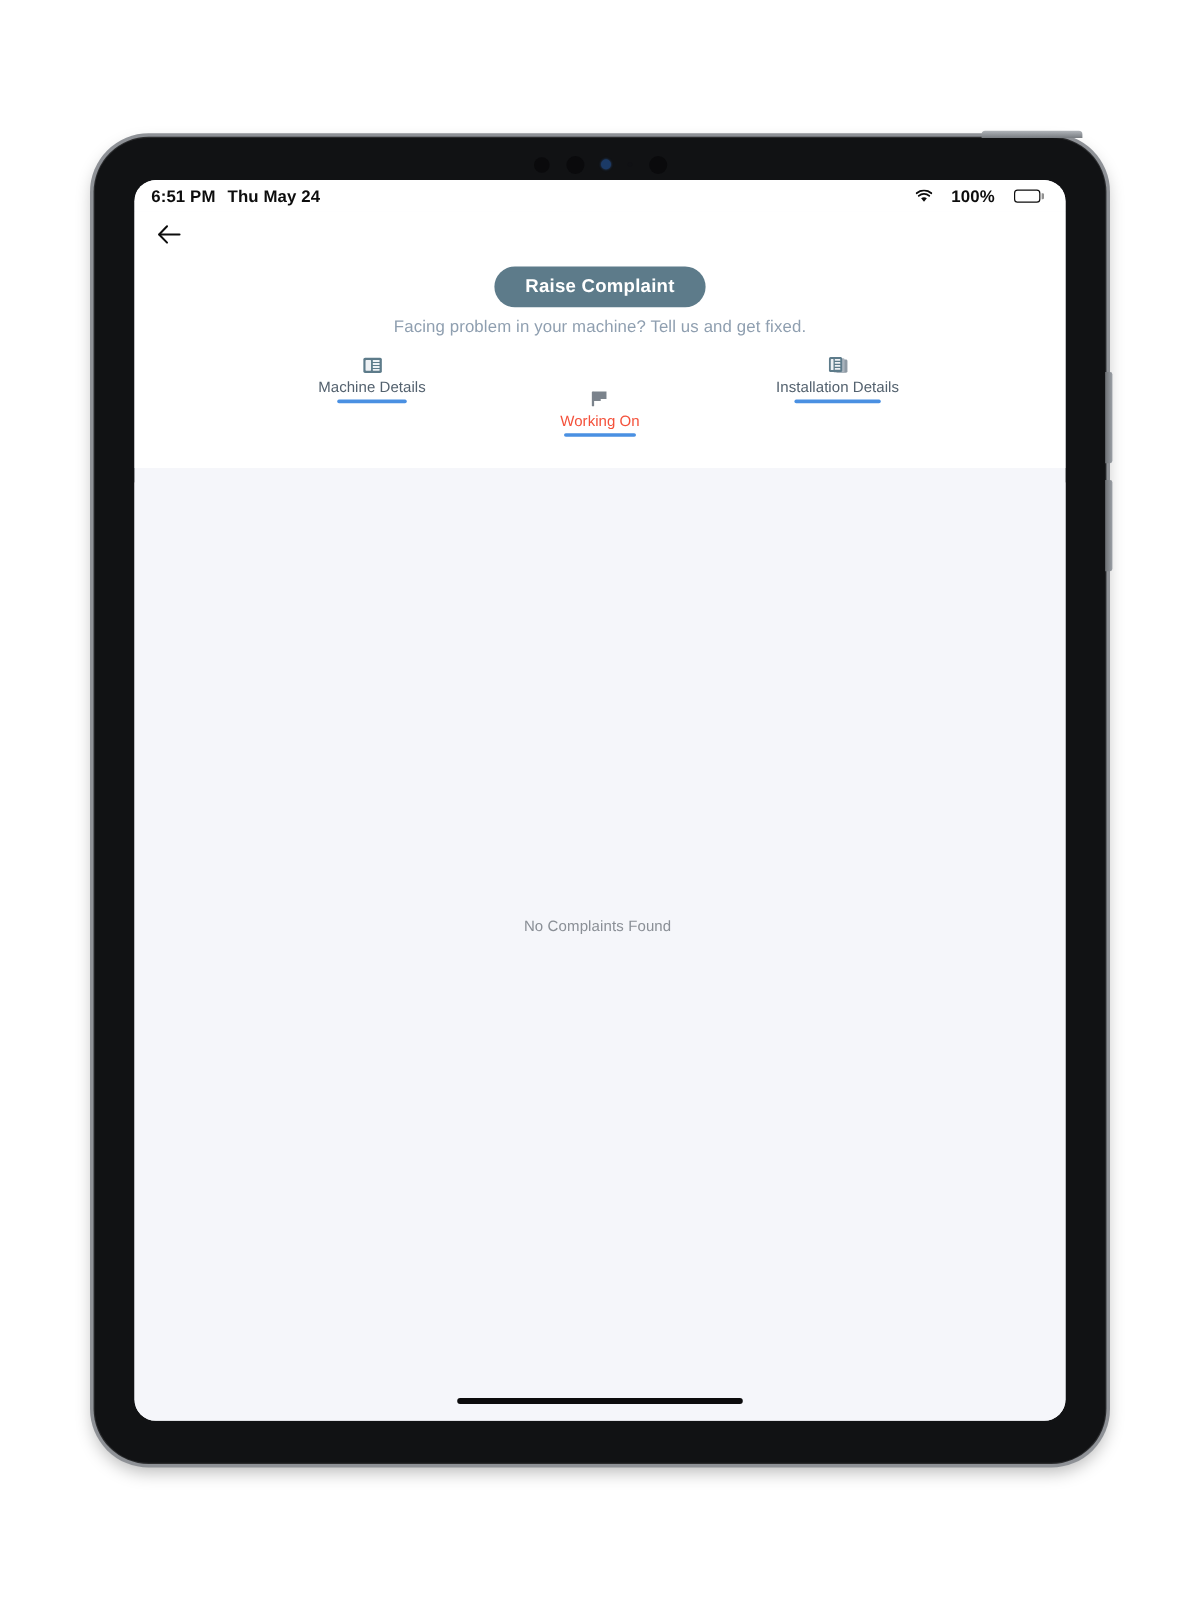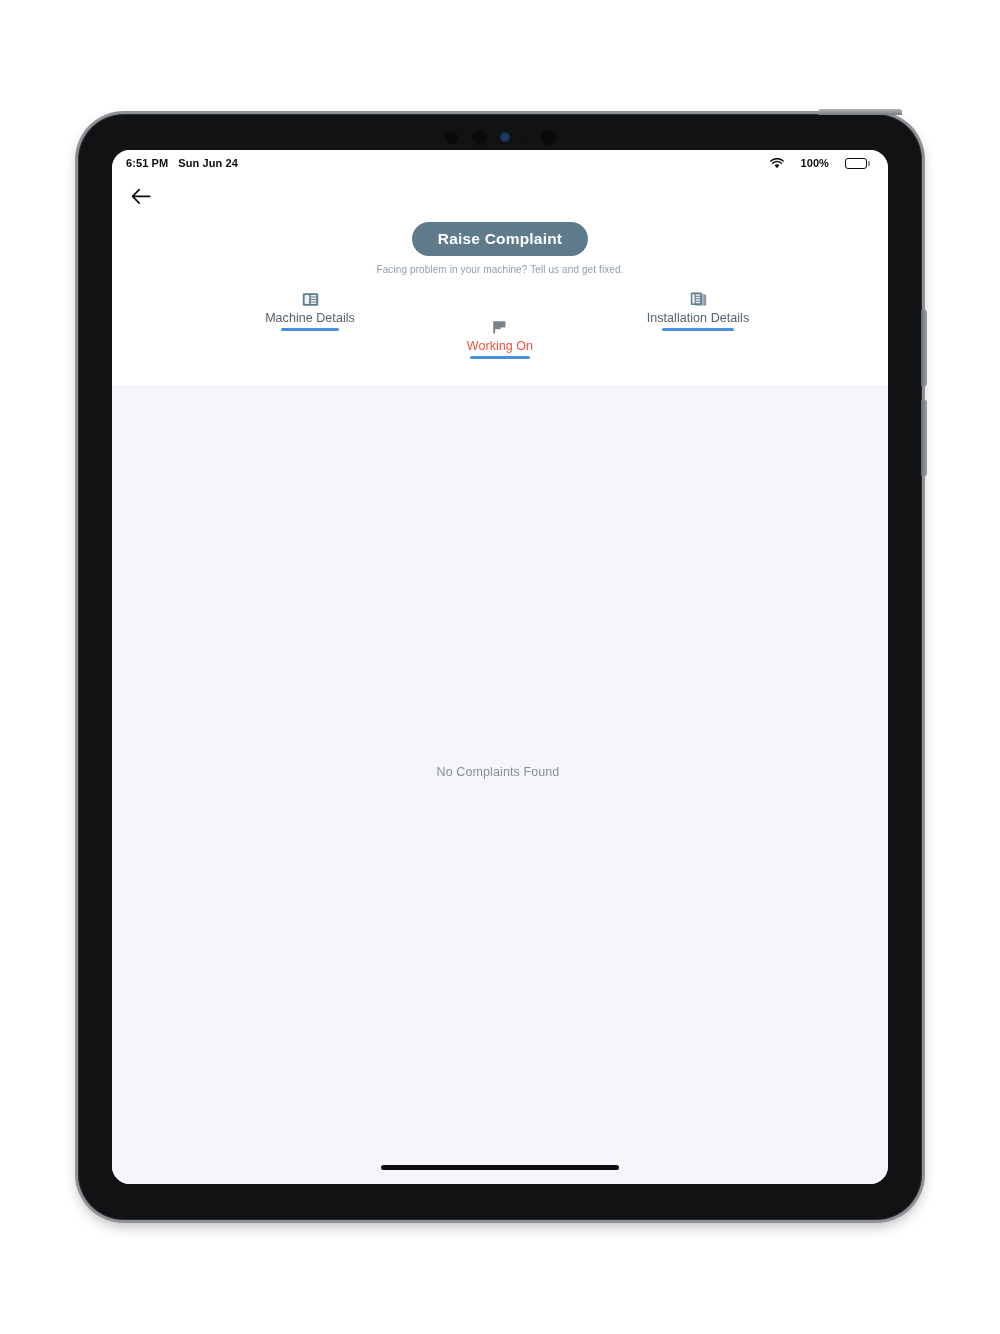--- a/index.html
+++ b/index.html
@@ -90,7 +90,7 @@
     align-items: center;
     justify-content: space-between;
     padding: 0 18px 0 14px;
-    font-size: 11px;
+    font-size: 14px;
     font-weight: bold;
     color: #0d0d0d;
     letter-spacing: .1px;

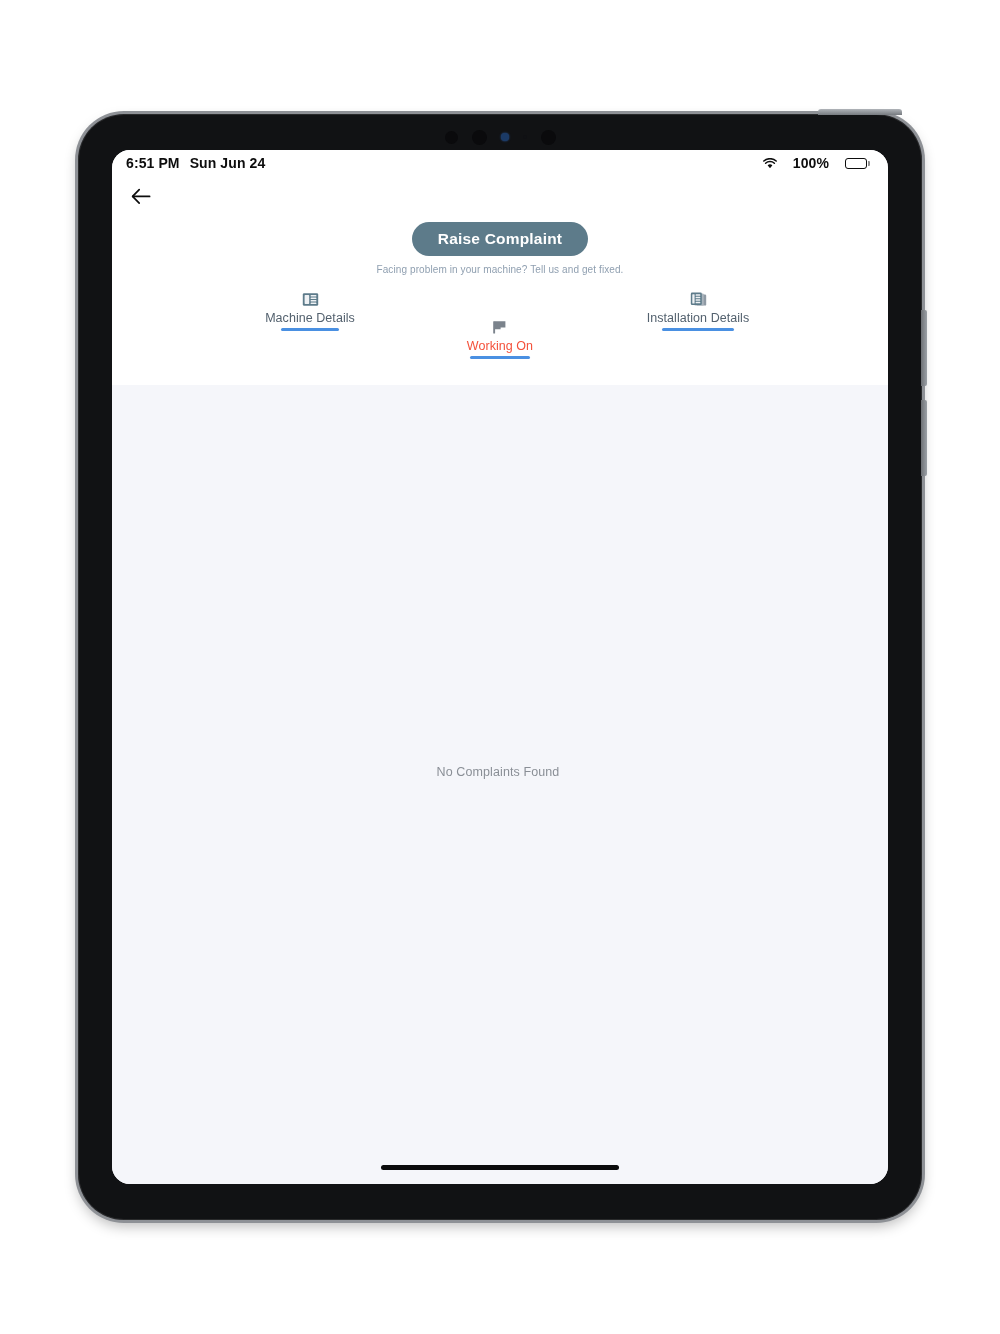--- a/index.html
+++ b/index.html
@@ -239,7 +239,7 @@
     <div id="status-bar">
       <div id="status-left">
         <span>6:51 PM</span>
-        <span>Sun Jun 24</span>
+        <span>Thu May 24</span>
       </div>
       <div id="status-right">
         <span>

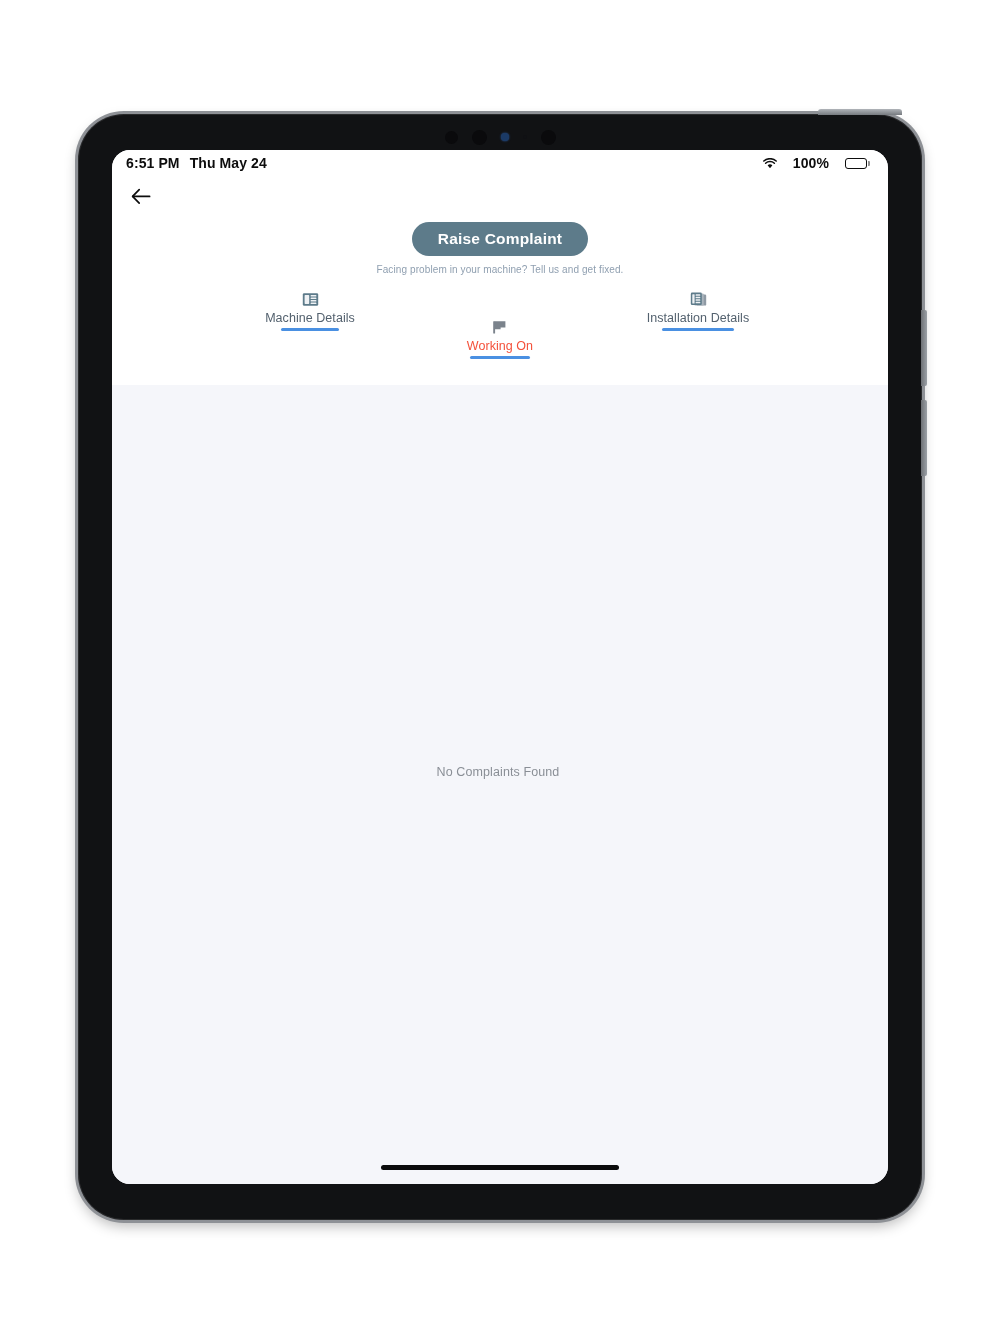--- a/index.html
+++ b/index.html
@@ -140,7 +140,7 @@
   #raise-complaint-subtitle {
     text-align: center;
     margin-top: 8px;
-    font-size: 10px;
+    font-size: 14px;
     color: #8f9fb0;
     letter-spacing: .1px;
   }

